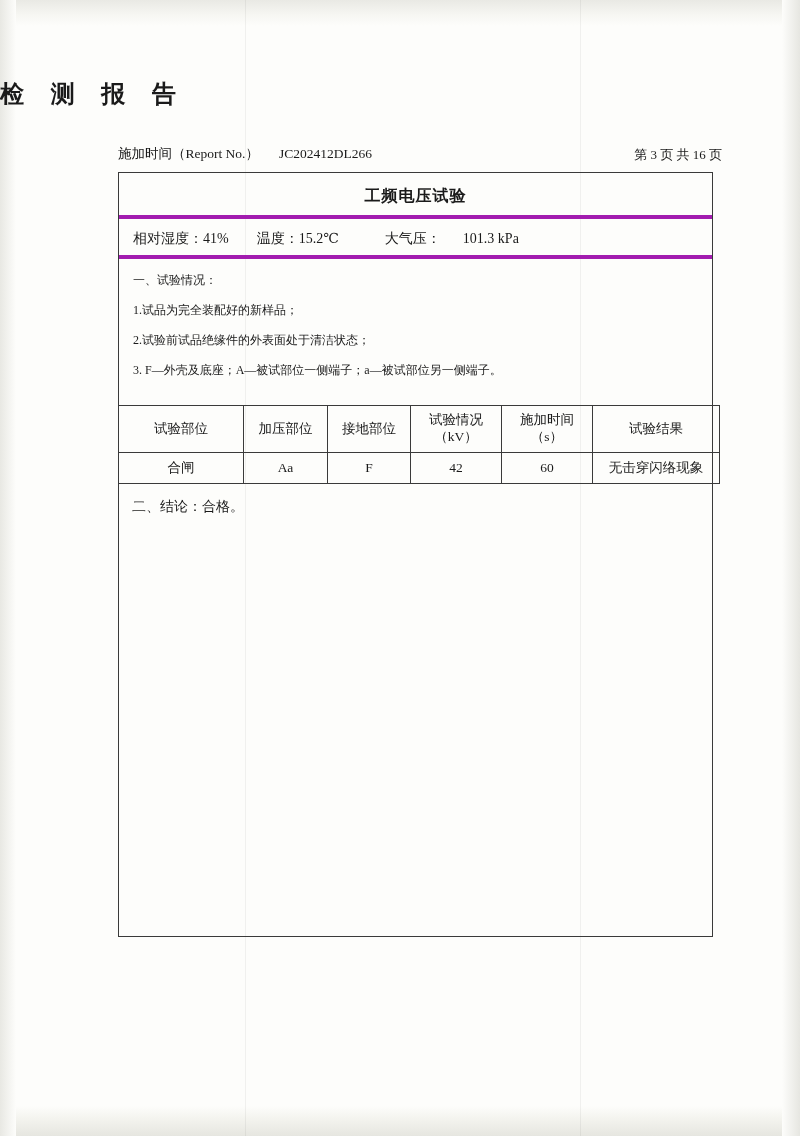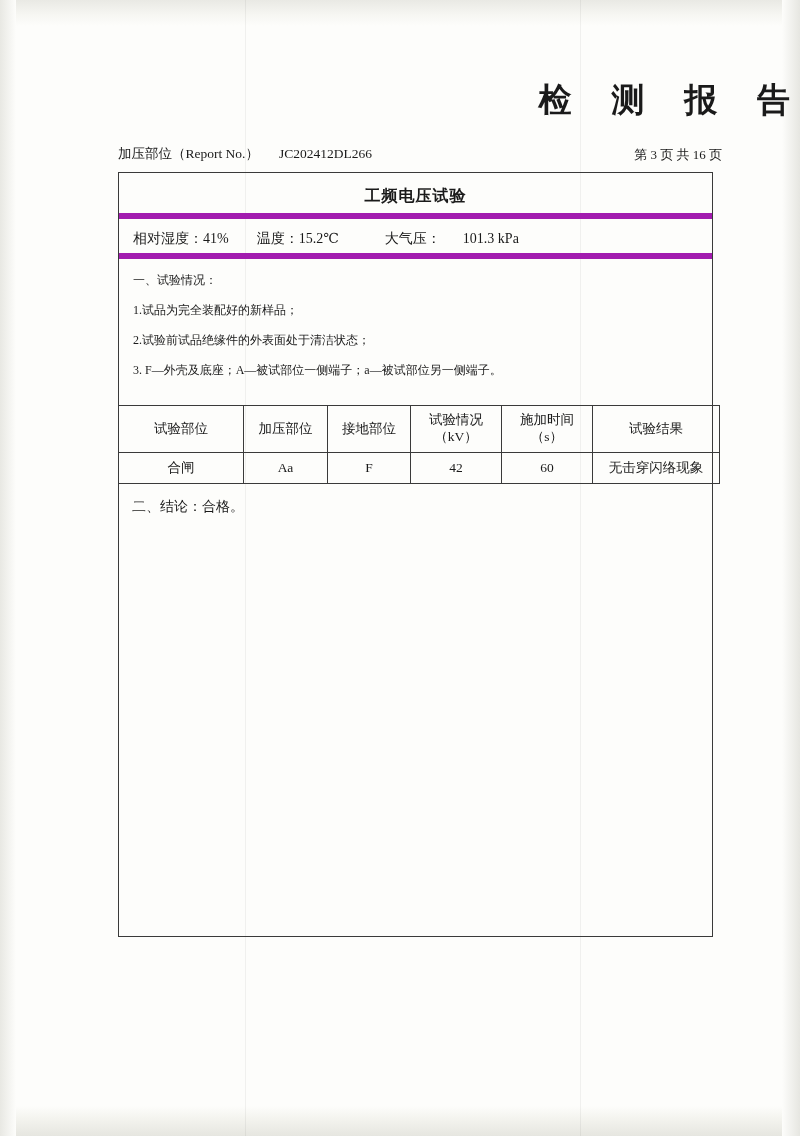--- a/index.html
+++ b/index.html
@@ -67,11 +67,11 @@
     left: 0;
     right: 0;
     top: 78px;
-    text-align: right;
-    font-size: 33px;
+    text-align: left;
+    font-size: 24px;
     font-weight: bold;
     letter-spacing: 10px;
-    font-family: Liberation Mono, monospace;
+    font-family: Liberation Sans, sans-serif;
   }
   .title-en {
     position: absolute;

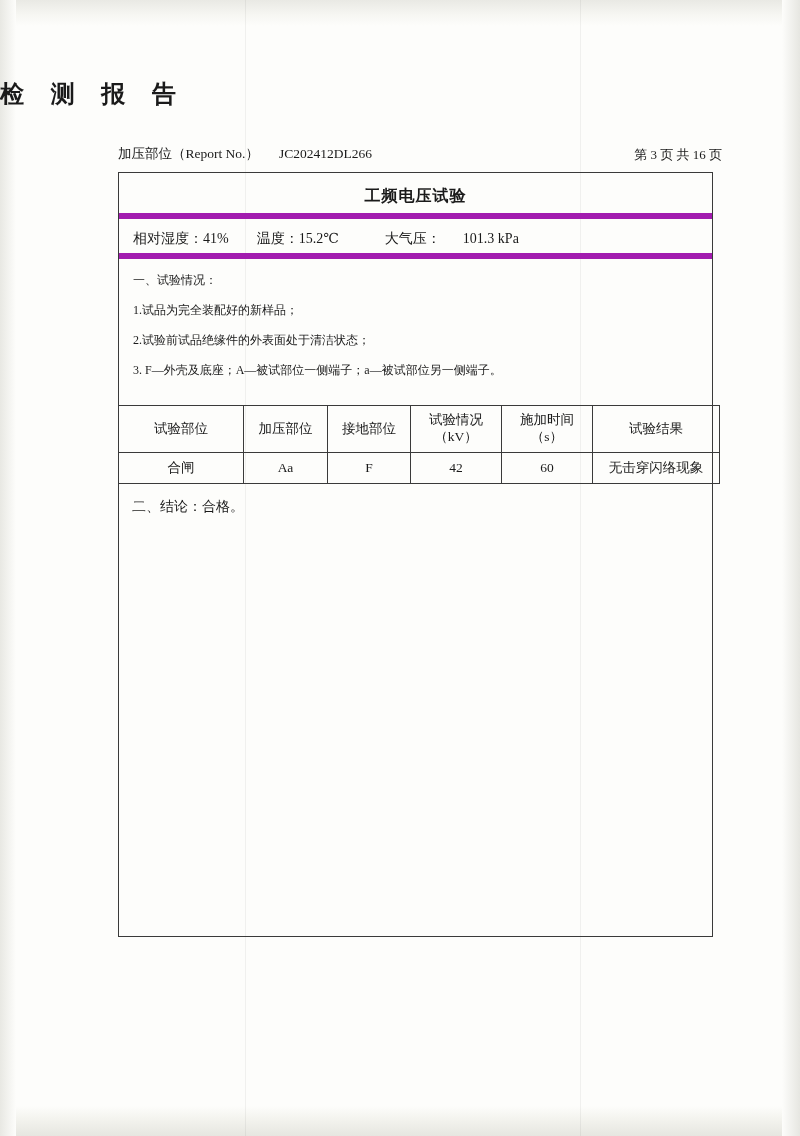--- a/index.html
+++ b/index.html
@@ -203,7 +203,7 @@
   <div class="title-cn">检 测 报 告</div>
 
   <div class="report-no">
-    <span>加压部位（Report No.）</span><span class="value">JC202412DL266</span>
+    <span>施加时间（Report No.）</span><span class="value">JC202412DL266</span>
   </div>
 
   <div class="page-no">第 3 页  共 16 页</div>

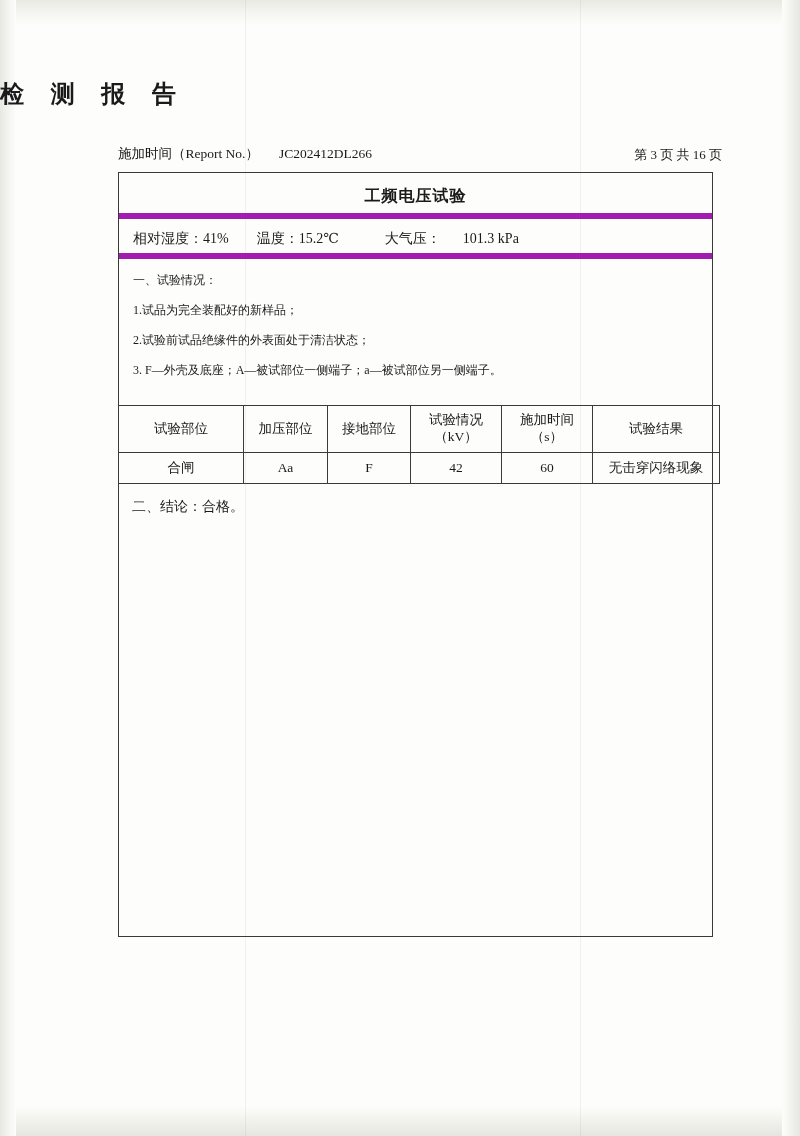--- a/index.html
+++ b/index.html
@@ -116,7 +116,7 @@
   }
 
   .band {
-    border-bottom: 6px solid #a21caf;
+    border-bottom: 4px solid #a21caf;
     box-sizing: border-box;
   }
   .band-title {

